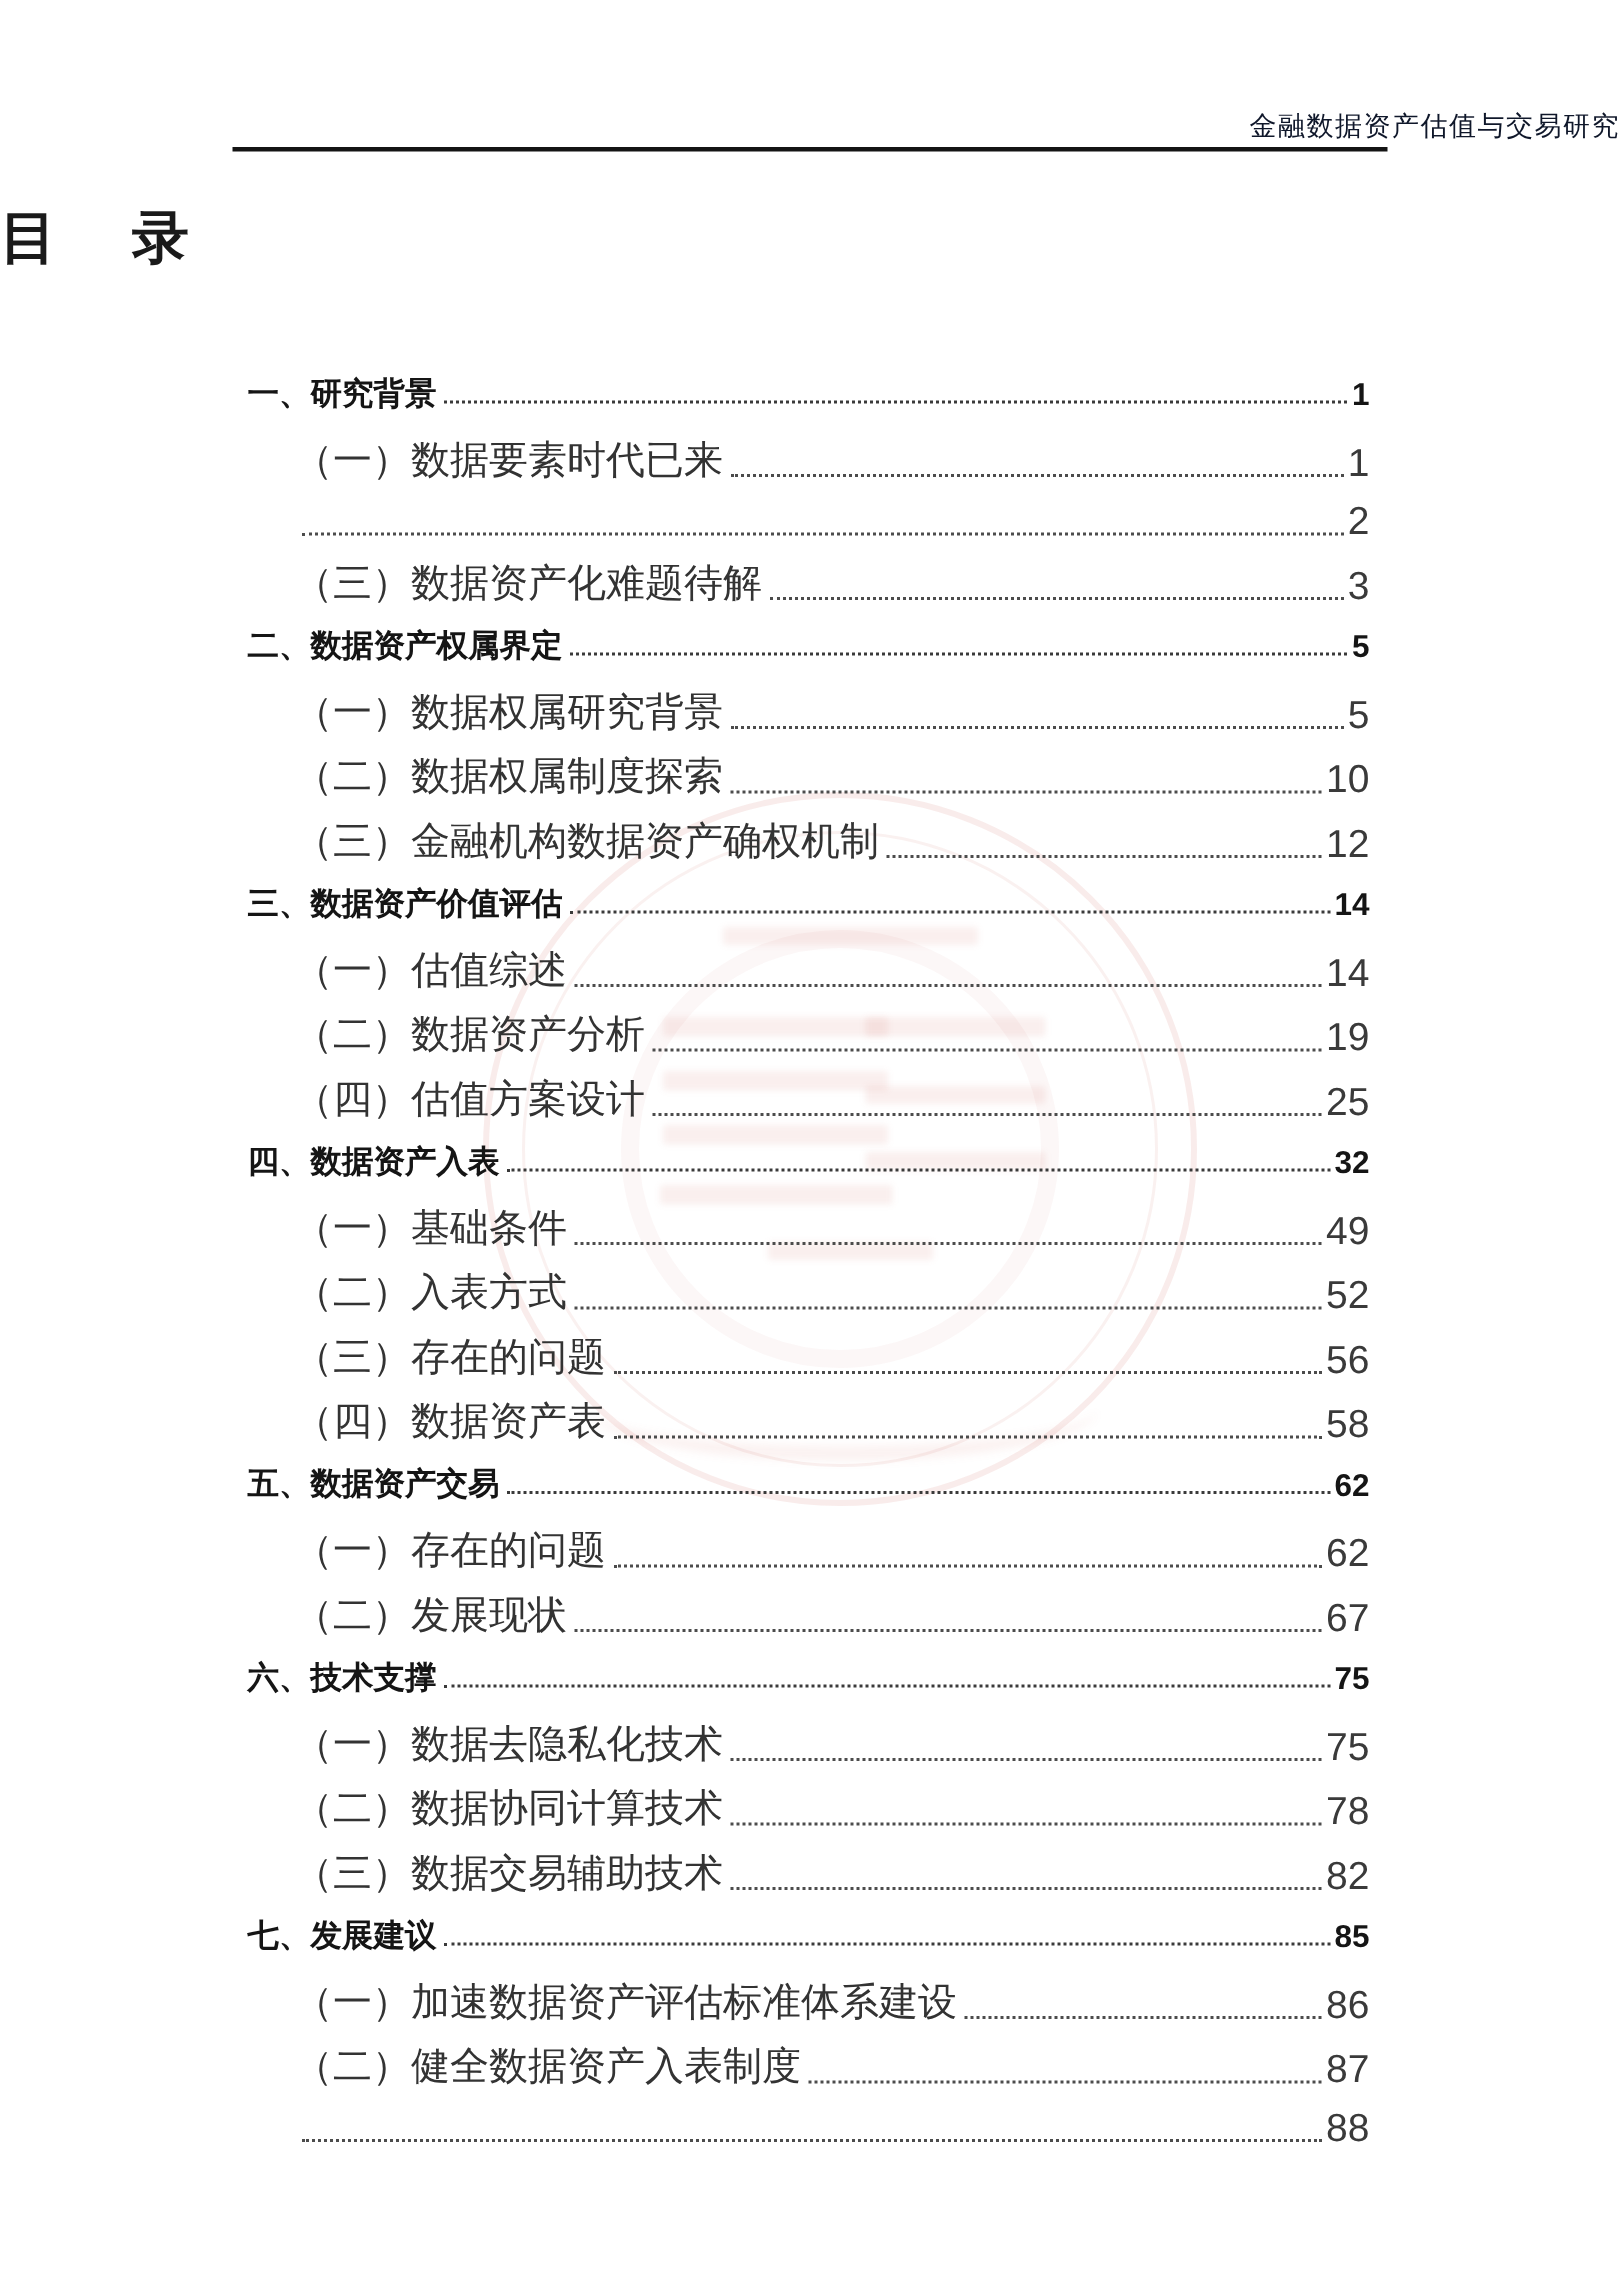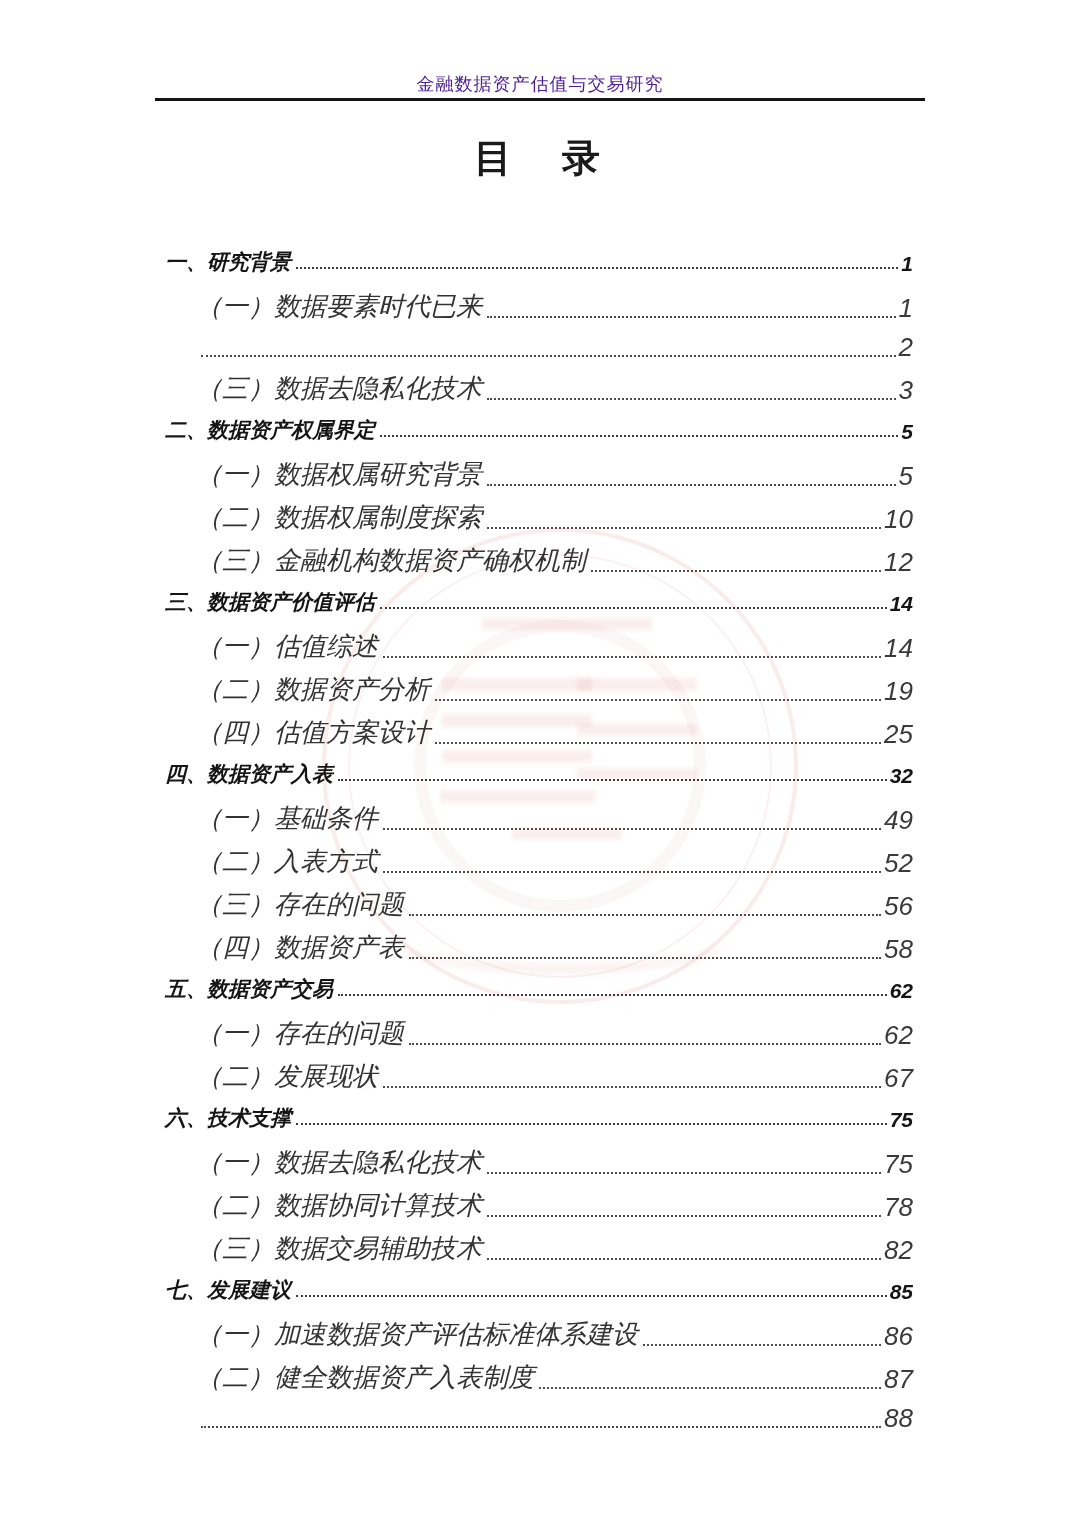--- a/index.html
+++ b/index.html
@@ -15,8 +15,9 @@
   
   .header { position:absolute; top:72px; left:0; width:100%; text-align:center; }
   .header-title {
-    font-size:18px; letter-spacing:1px; color:#4c1d95;
+    font-size:18px; letter-spacing:1px; color:#0f172a;
     font-family:Liberation Serif, serif;
+    text-align:right;
   }
   .header-rule {
     position:absolute; top:98px; left:155px; width:770px; height:0;

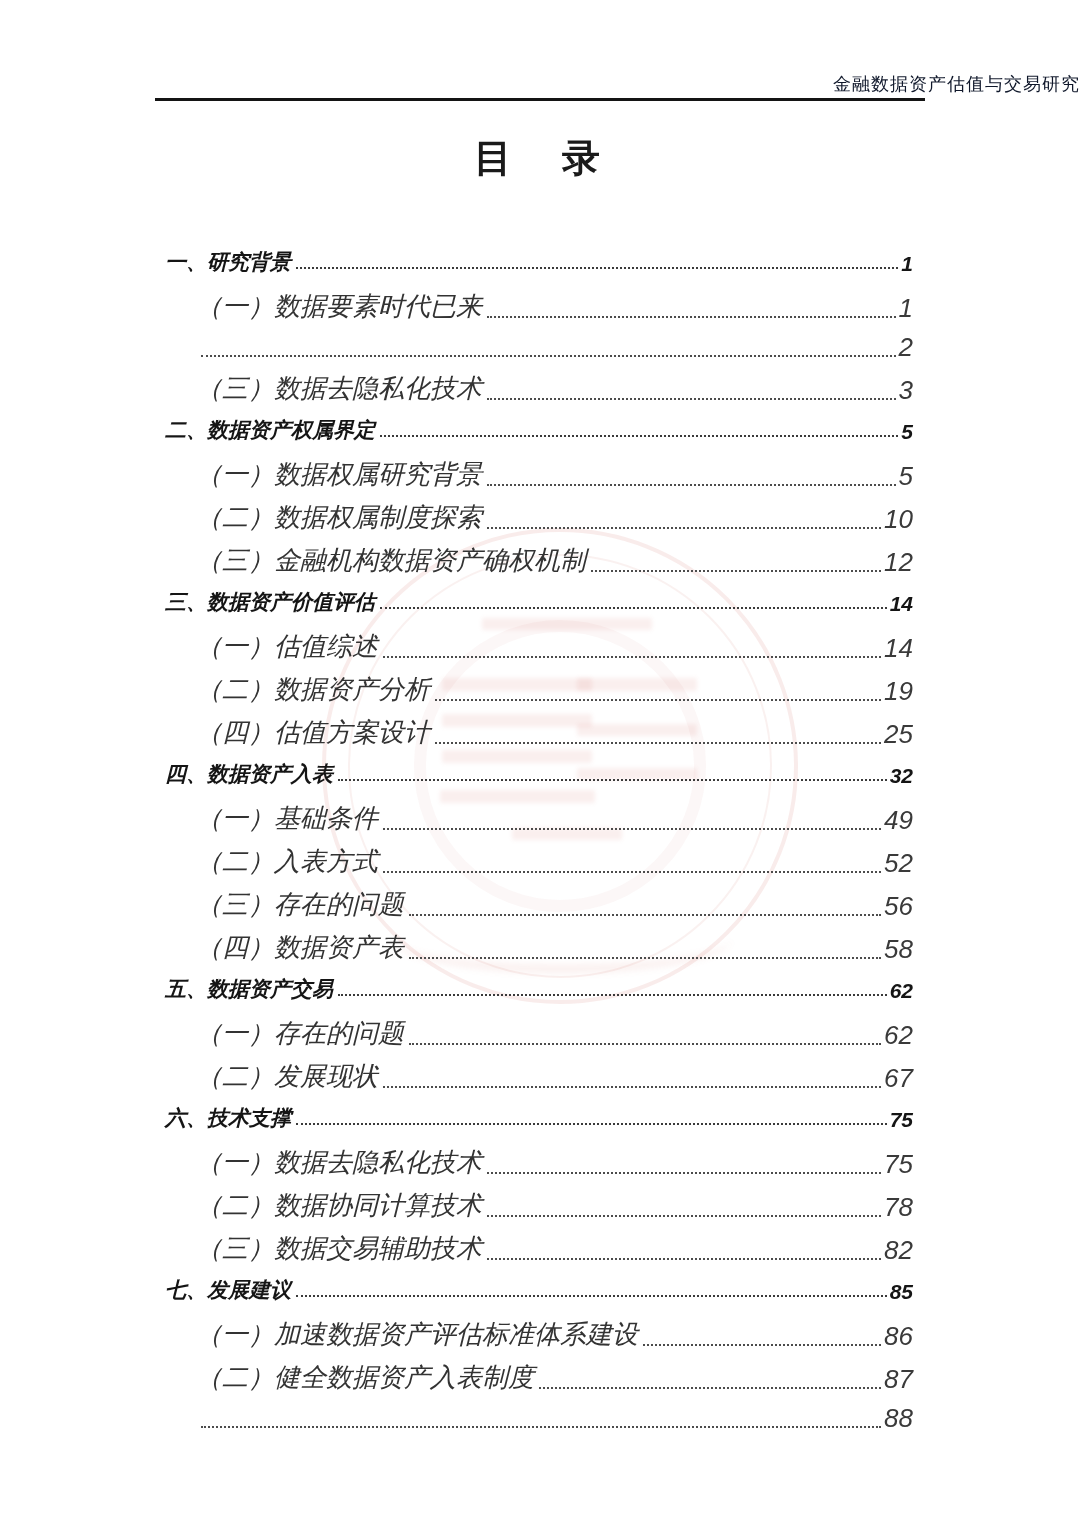--- a/index.html
+++ b/index.html
@@ -27,7 +27,7 @@
   
   .toc-title {
     position:absolute; top:133px; left:0; width:100%;
-    text-align:center; font-size:38px; font-weight:bold; color:#1a1a1a;
+    text-align:left; font-size:38px; font-weight:bold; color:#1a1a1a;
     font-family:"Liberation Sans","DejaVu Sans",sans-serif;
     letter-spacing:6px;
   }

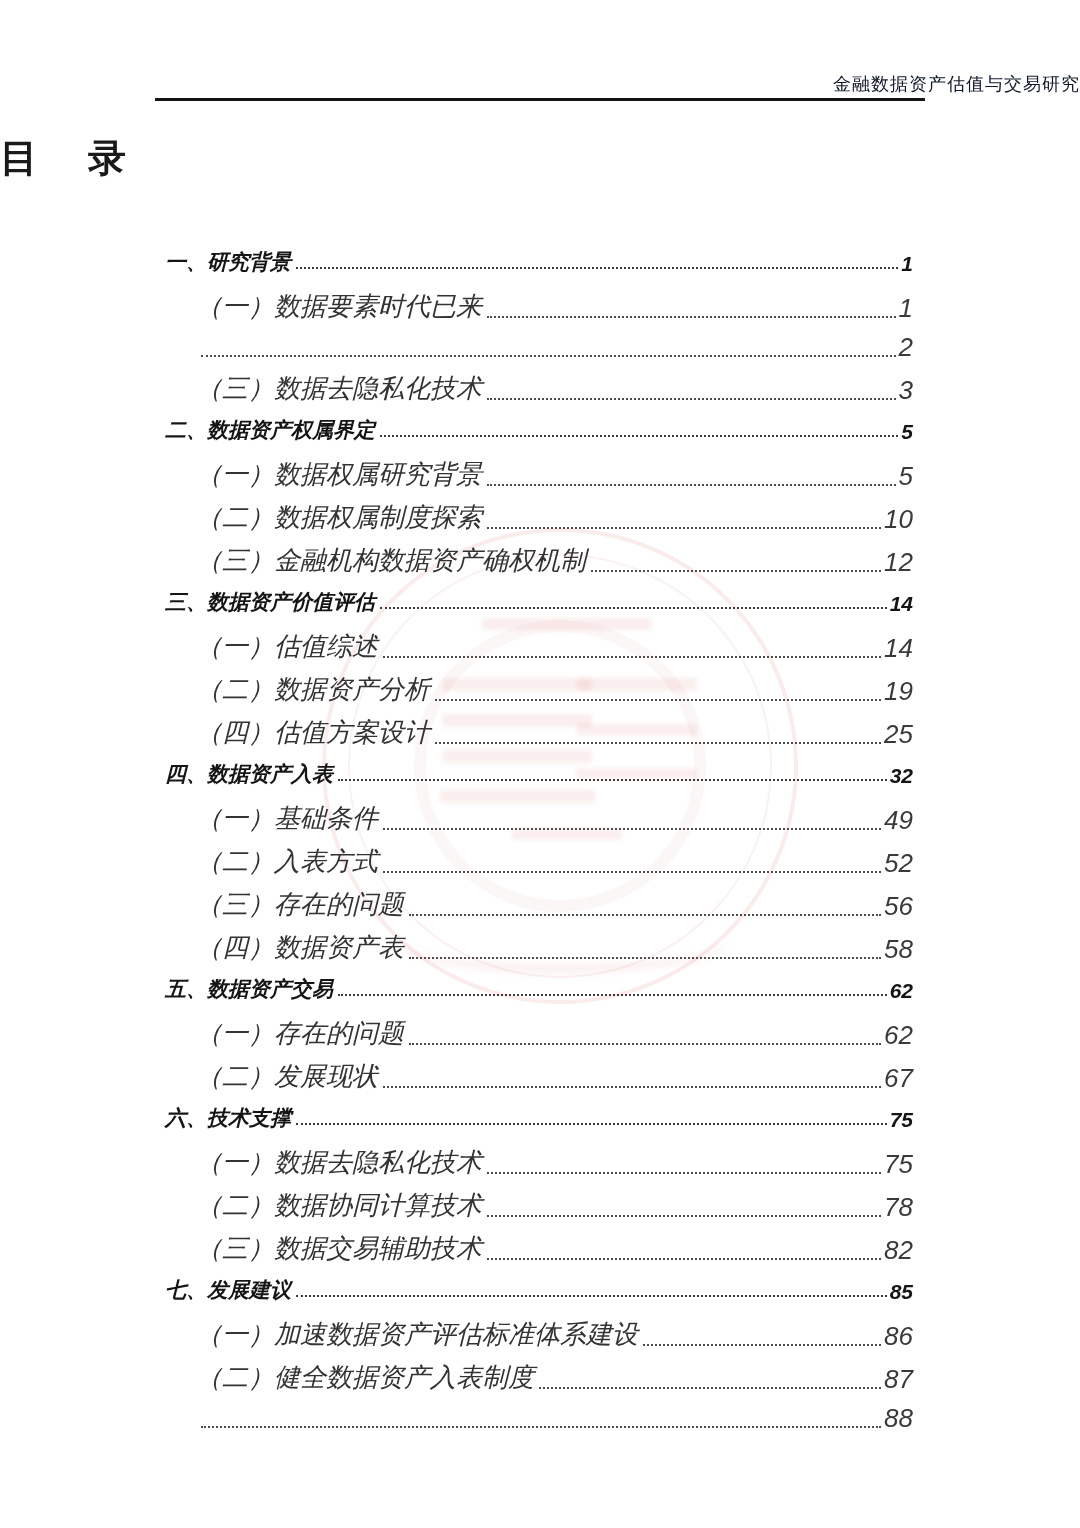--- a/index.html
+++ b/index.html
@@ -56,7 +56,7 @@
   .toc { position:absolute; top:248px; left:165px; width:748px;
     font-family:"Liberation Sans","DejaVu Sans",sans-serif; }
   .toc-section { margin-bottom:10px; }
-  .toc-row { display:flex; align-items:flex-end;font-style:italic; }
+  .toc-row { display:flex; align-items:flex-end; }
   .toc-row .lbl { white-space:nowrap; }
   .toc-row .leader { flex:1 1 auto; min-width:24px;
     border-bottom:2.4px dotted #4c4c4c; margin:0 3px 6px 5px; }

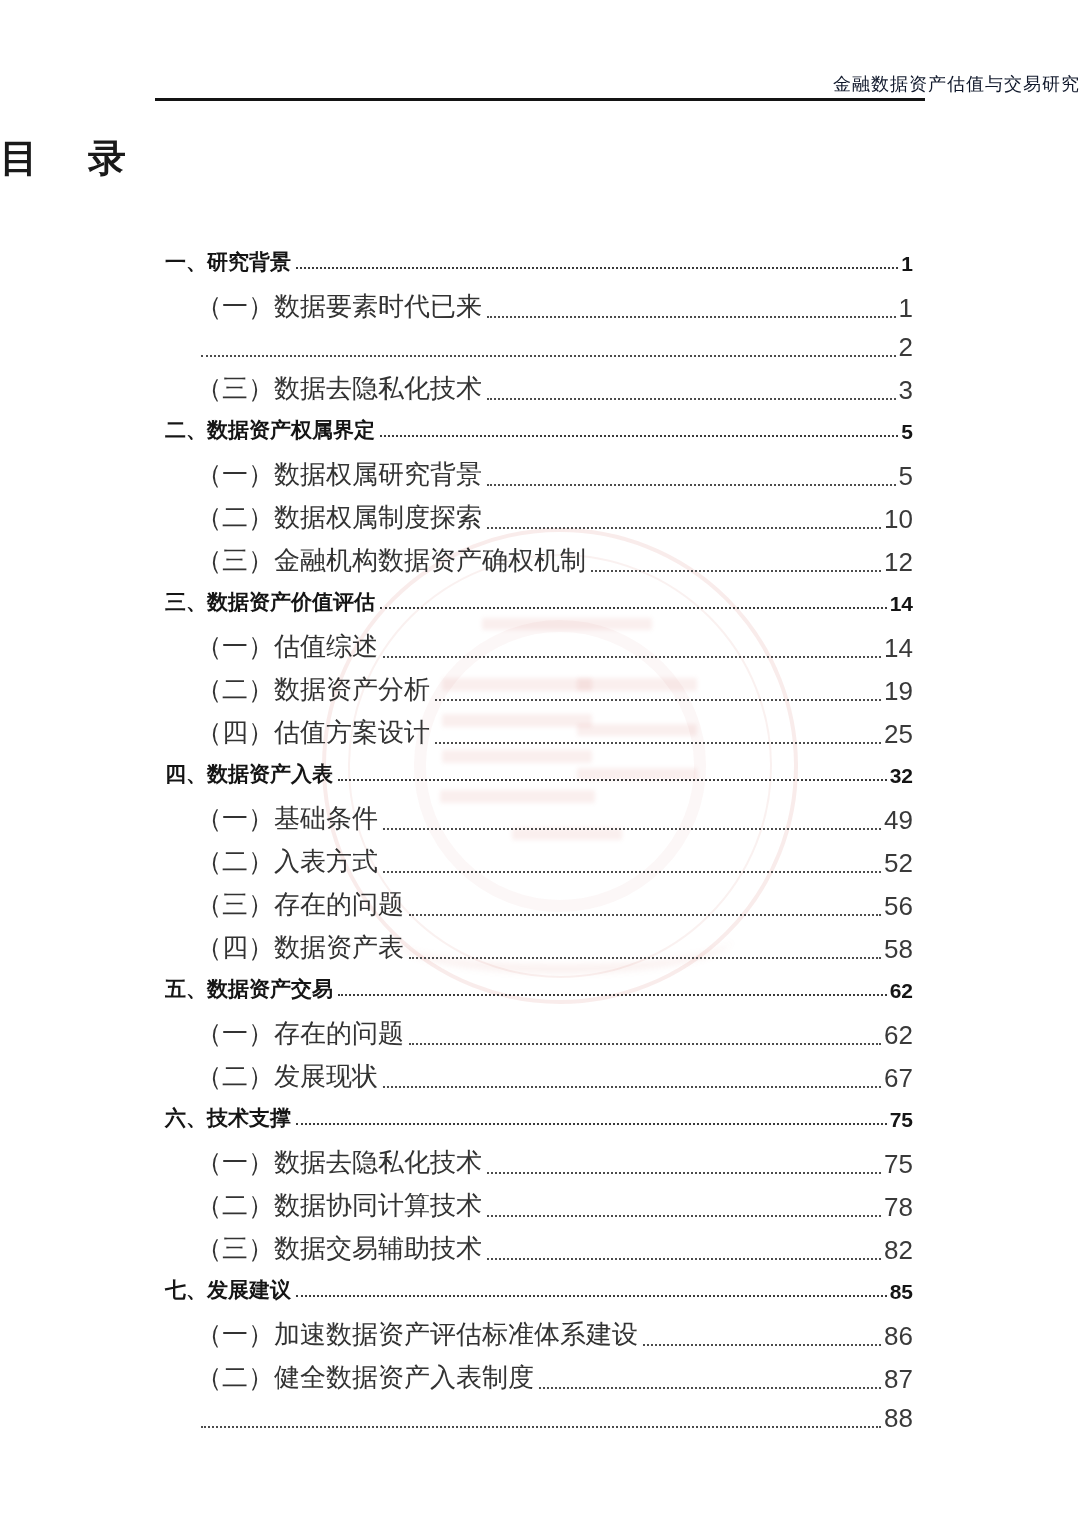--- a/index.html
+++ b/index.html
@@ -114,7 +114,7 @@
         <span class="pg">2</span>
       </div>
       <div class="toc-row sub">
-        <span class="lbl">（三）数据去隐私化技术</span>
+        <span class="lbl">（三）数据资产化难题待解</span>
         <span class="leader"></span>
         <span class="pg">3</span>
       </div>

